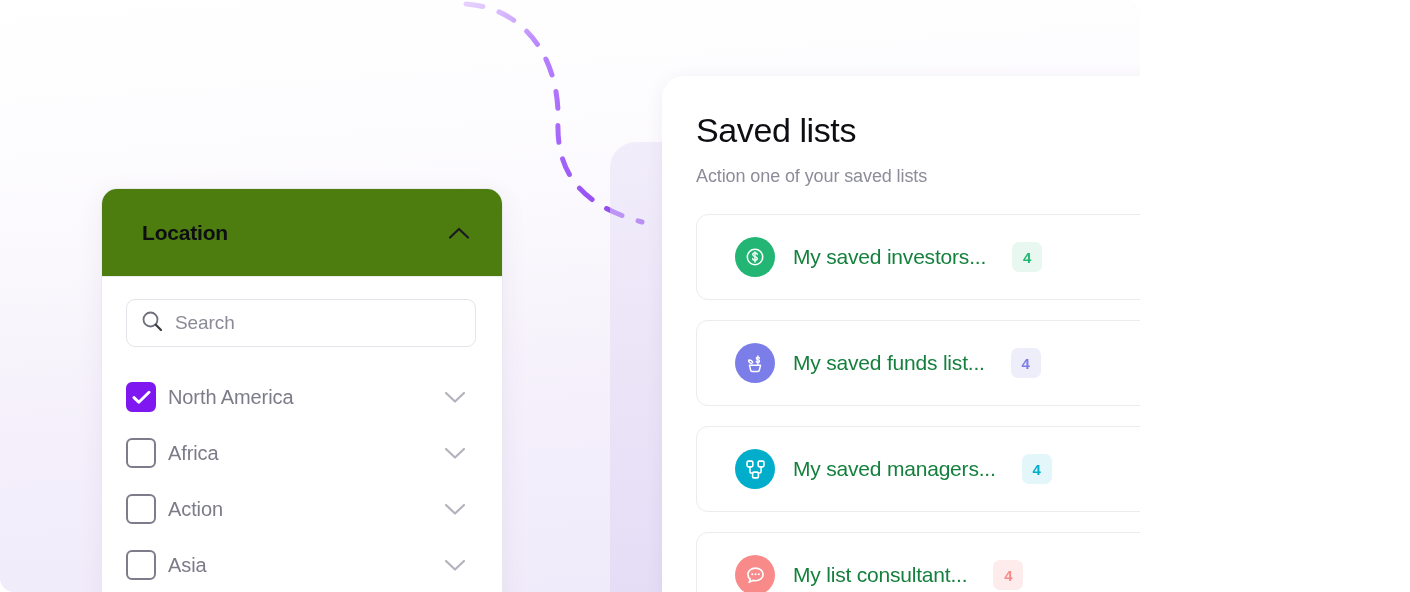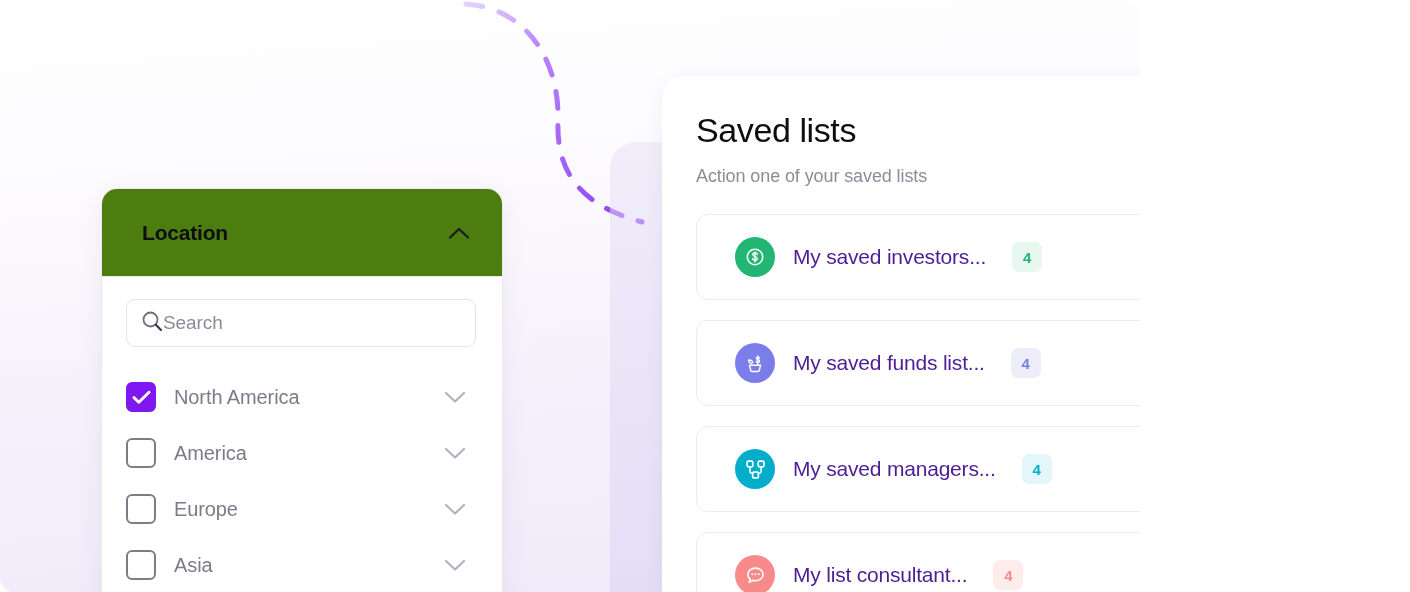--- a/index.html
+++ b/index.html
@@ -116,7 +116,7 @@
     margin-left: 18px;
     font-size: 21px;
     line-height: 26px;
-    color: #4c1d95;
+    color: #15803d;
     letter-spacing: -0.2px;
     white-space: nowrap;
     overflow: hidden;

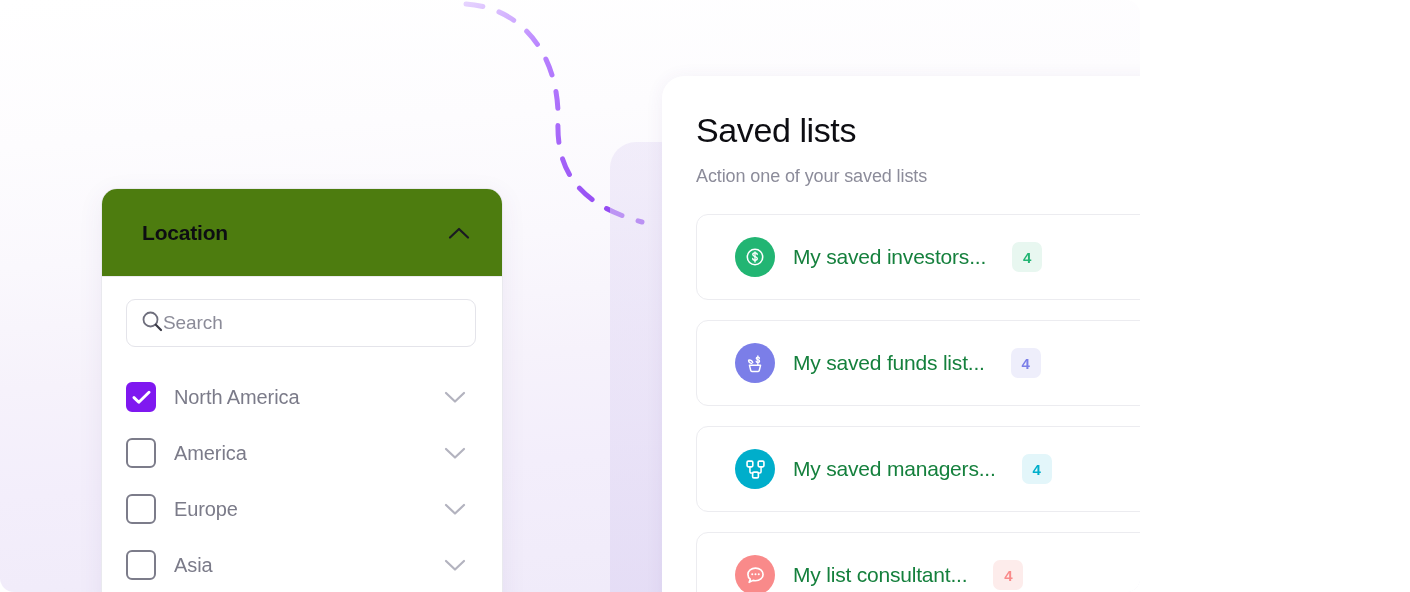--- a/index.html
+++ b/index.html
@@ -203,6 +203,7 @@
     font-family: "Liberation Sans", sans-serif;
     font-size: 19px;
     color: #1c1c22;
+    margin-left: 12px;
     width: 300px;
     letter-spacing: -0.1px;
   }

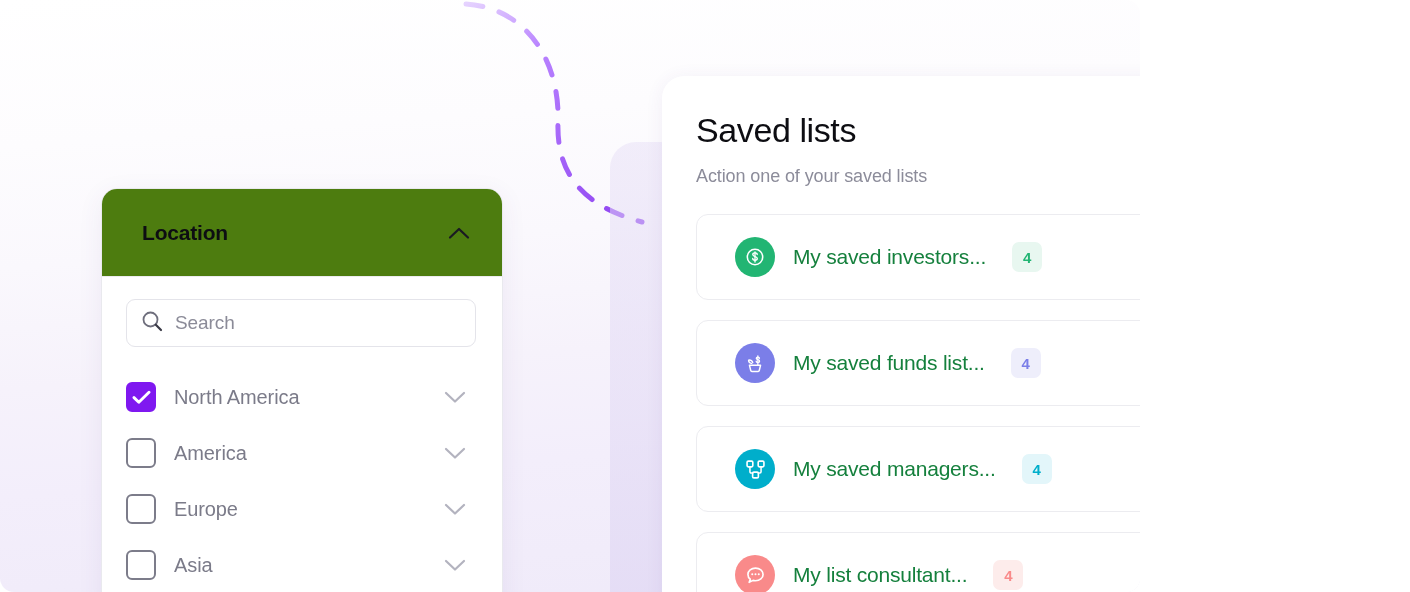--- a/index.html
+++ b/index.html
@@ -235,7 +235,7 @@
   }
 
   .region-label {
-    margin-left: 18px;
+    margin-left: 12px;
     font-size: 20px;
     color: #7b7b89;
     letter-spacing: -0.1px;

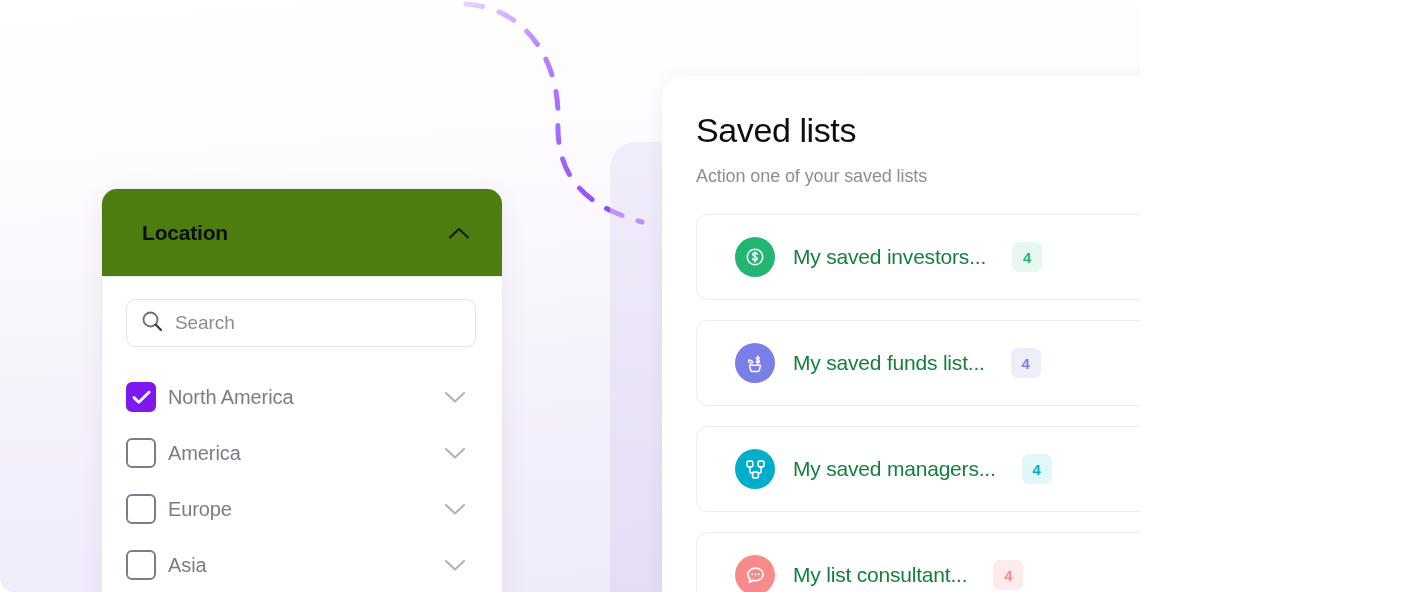--- a/index.html
+++ b/index.html
@@ -390,7 +390,7 @@
           </div>
           <div class="region-row">
             <div class="checkbox"></div>
-            <div class="region-label">America</div>
+            <div class="region-label">Africa</div>
             <div class="chevron-btn">
               <svg width="22" height="14" viewBox="0 0 22 14" fill="none">
                 <path d="M2 3 L11 11.5 L20 3" stroke="#b3b3bf" stroke-width="2.2" stroke-linecap="round" stroke-linejoin="round"></path>

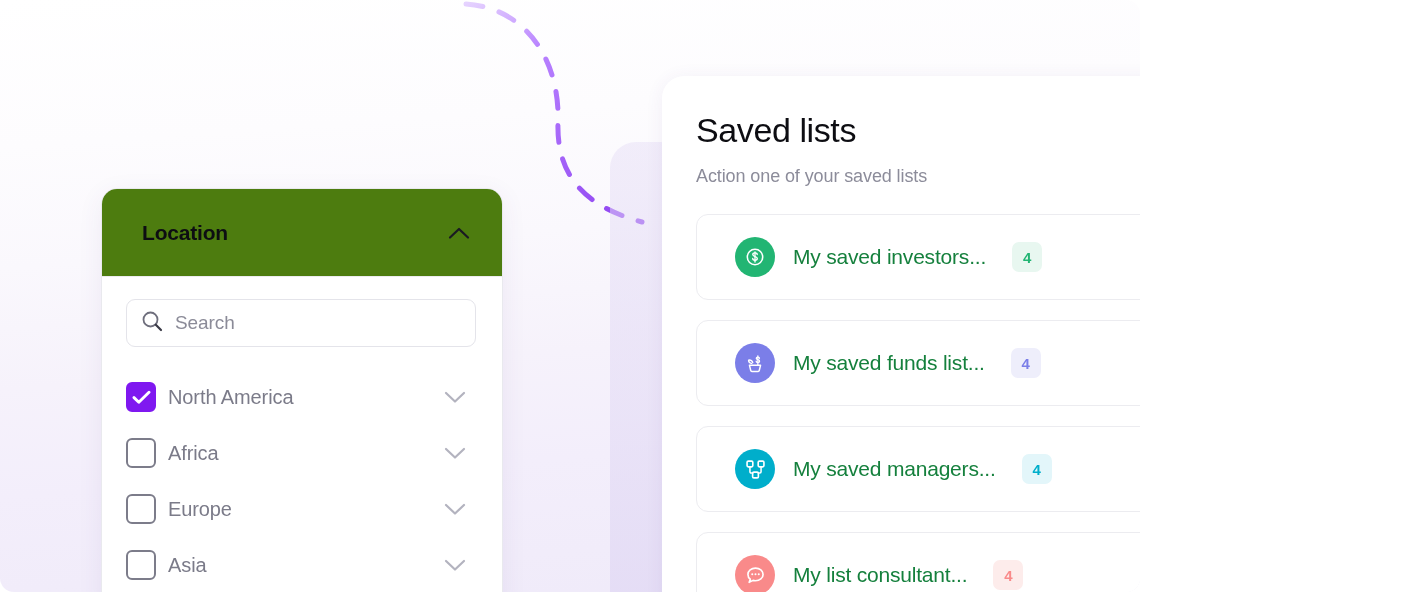--- a/index.html
+++ b/index.html
@@ -399,7 +399,7 @@
           </div>
           <div class="region-row">
             <div class="checkbox"></div>
-            <div class="region-label">Europe</div>
+            <div class="region-label">Action</div>
             <div class="chevron-btn">
               <svg width="22" height="14" viewBox="0 0 22 14" fill="none">
                 <path d="M2 3 L11 11.5 L20 3" stroke="#b3b3bf" stroke-width="2.2" stroke-linecap="round" stroke-linejoin="round"></path>

